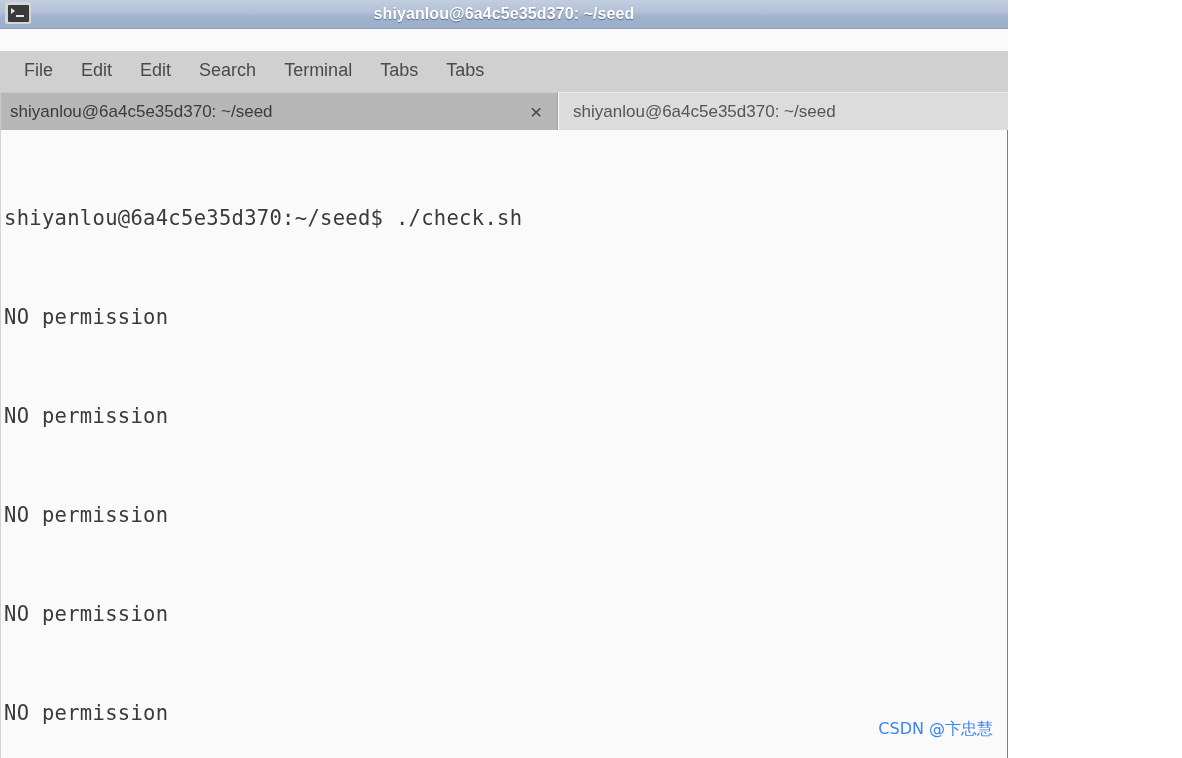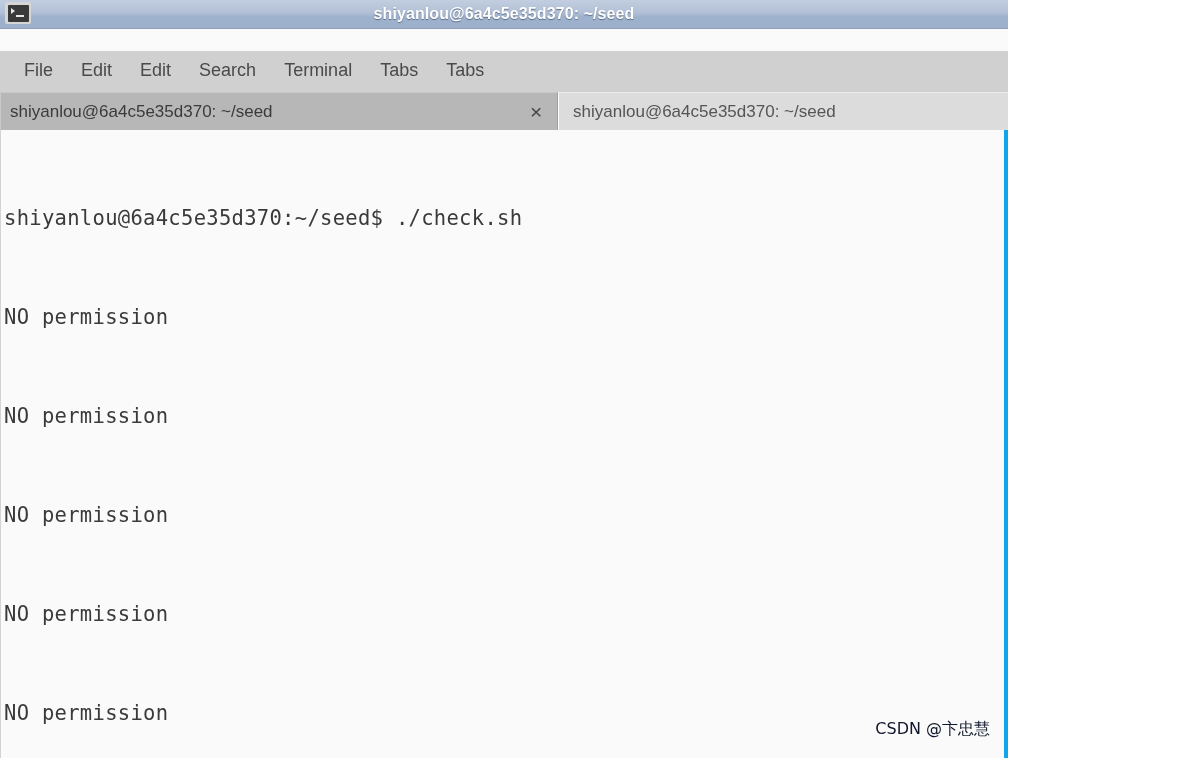--- a/index.html
+++ b/index.html
@@ -158,7 +158,7 @@
     flex: 1 1 auto;
     background: #fafafa;
     border-left: 1px solid #d3d3d3;
-    border-right: 4px solid #0ea5e9;
+    border-right: 1px solid #0ea5e9;
     position: relative;
     overflow: hidden;
     box-sizing: border-box;

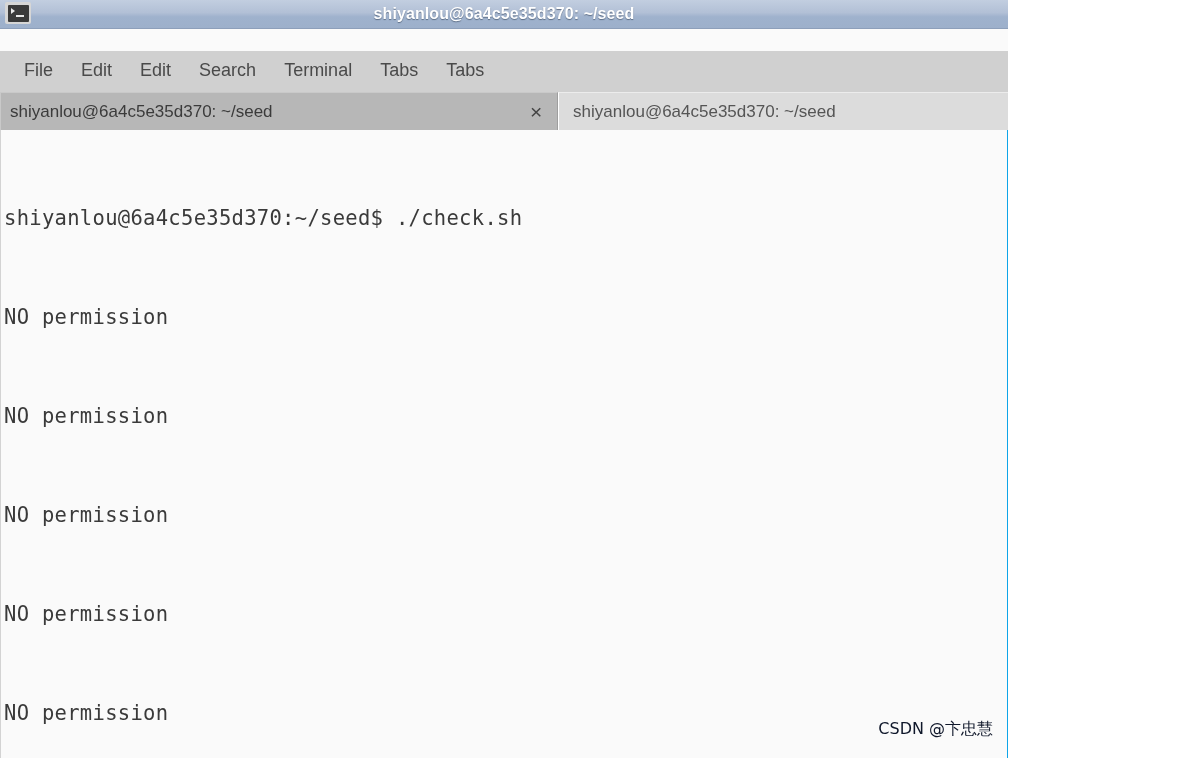--- a/index.html
+++ b/index.html
@@ -181,7 +181,7 @@
     right: 14px;
     bottom: 18px;
     font-size: 16px;
-    color: #0f172a;
+    color: #3b82f6;
     font-family: "DejaVu Sans", sans-serif;
     white-space: nowrap;
     user-select: none;

